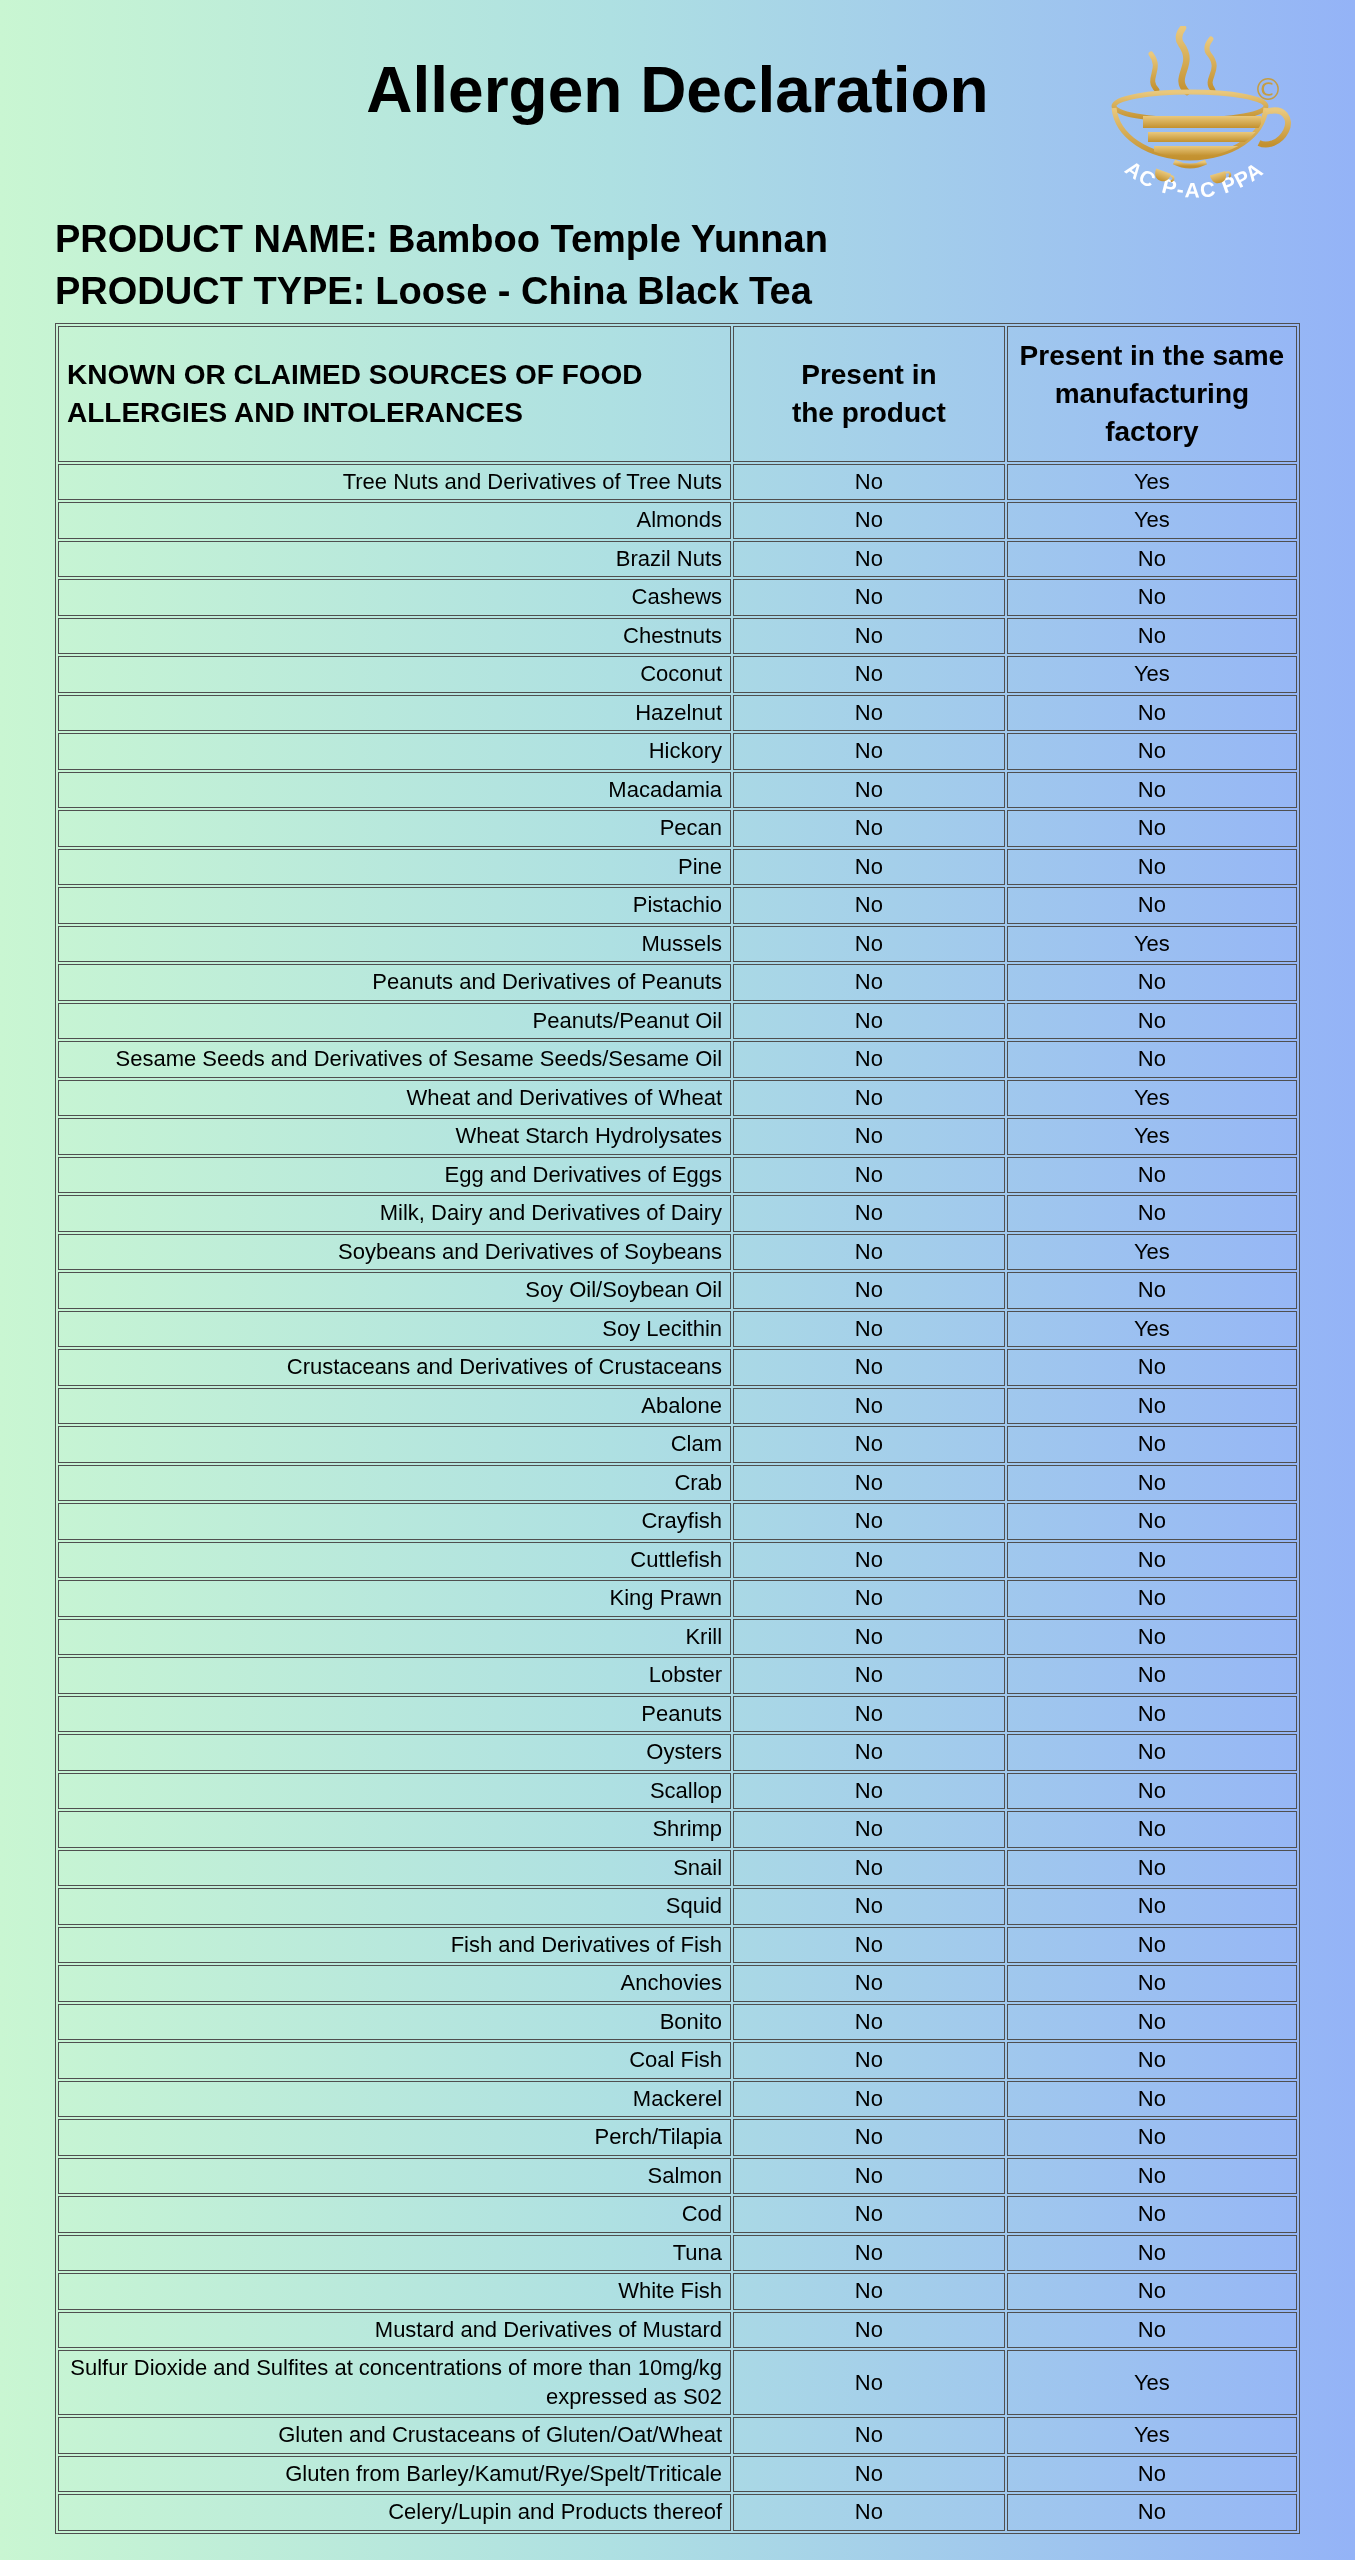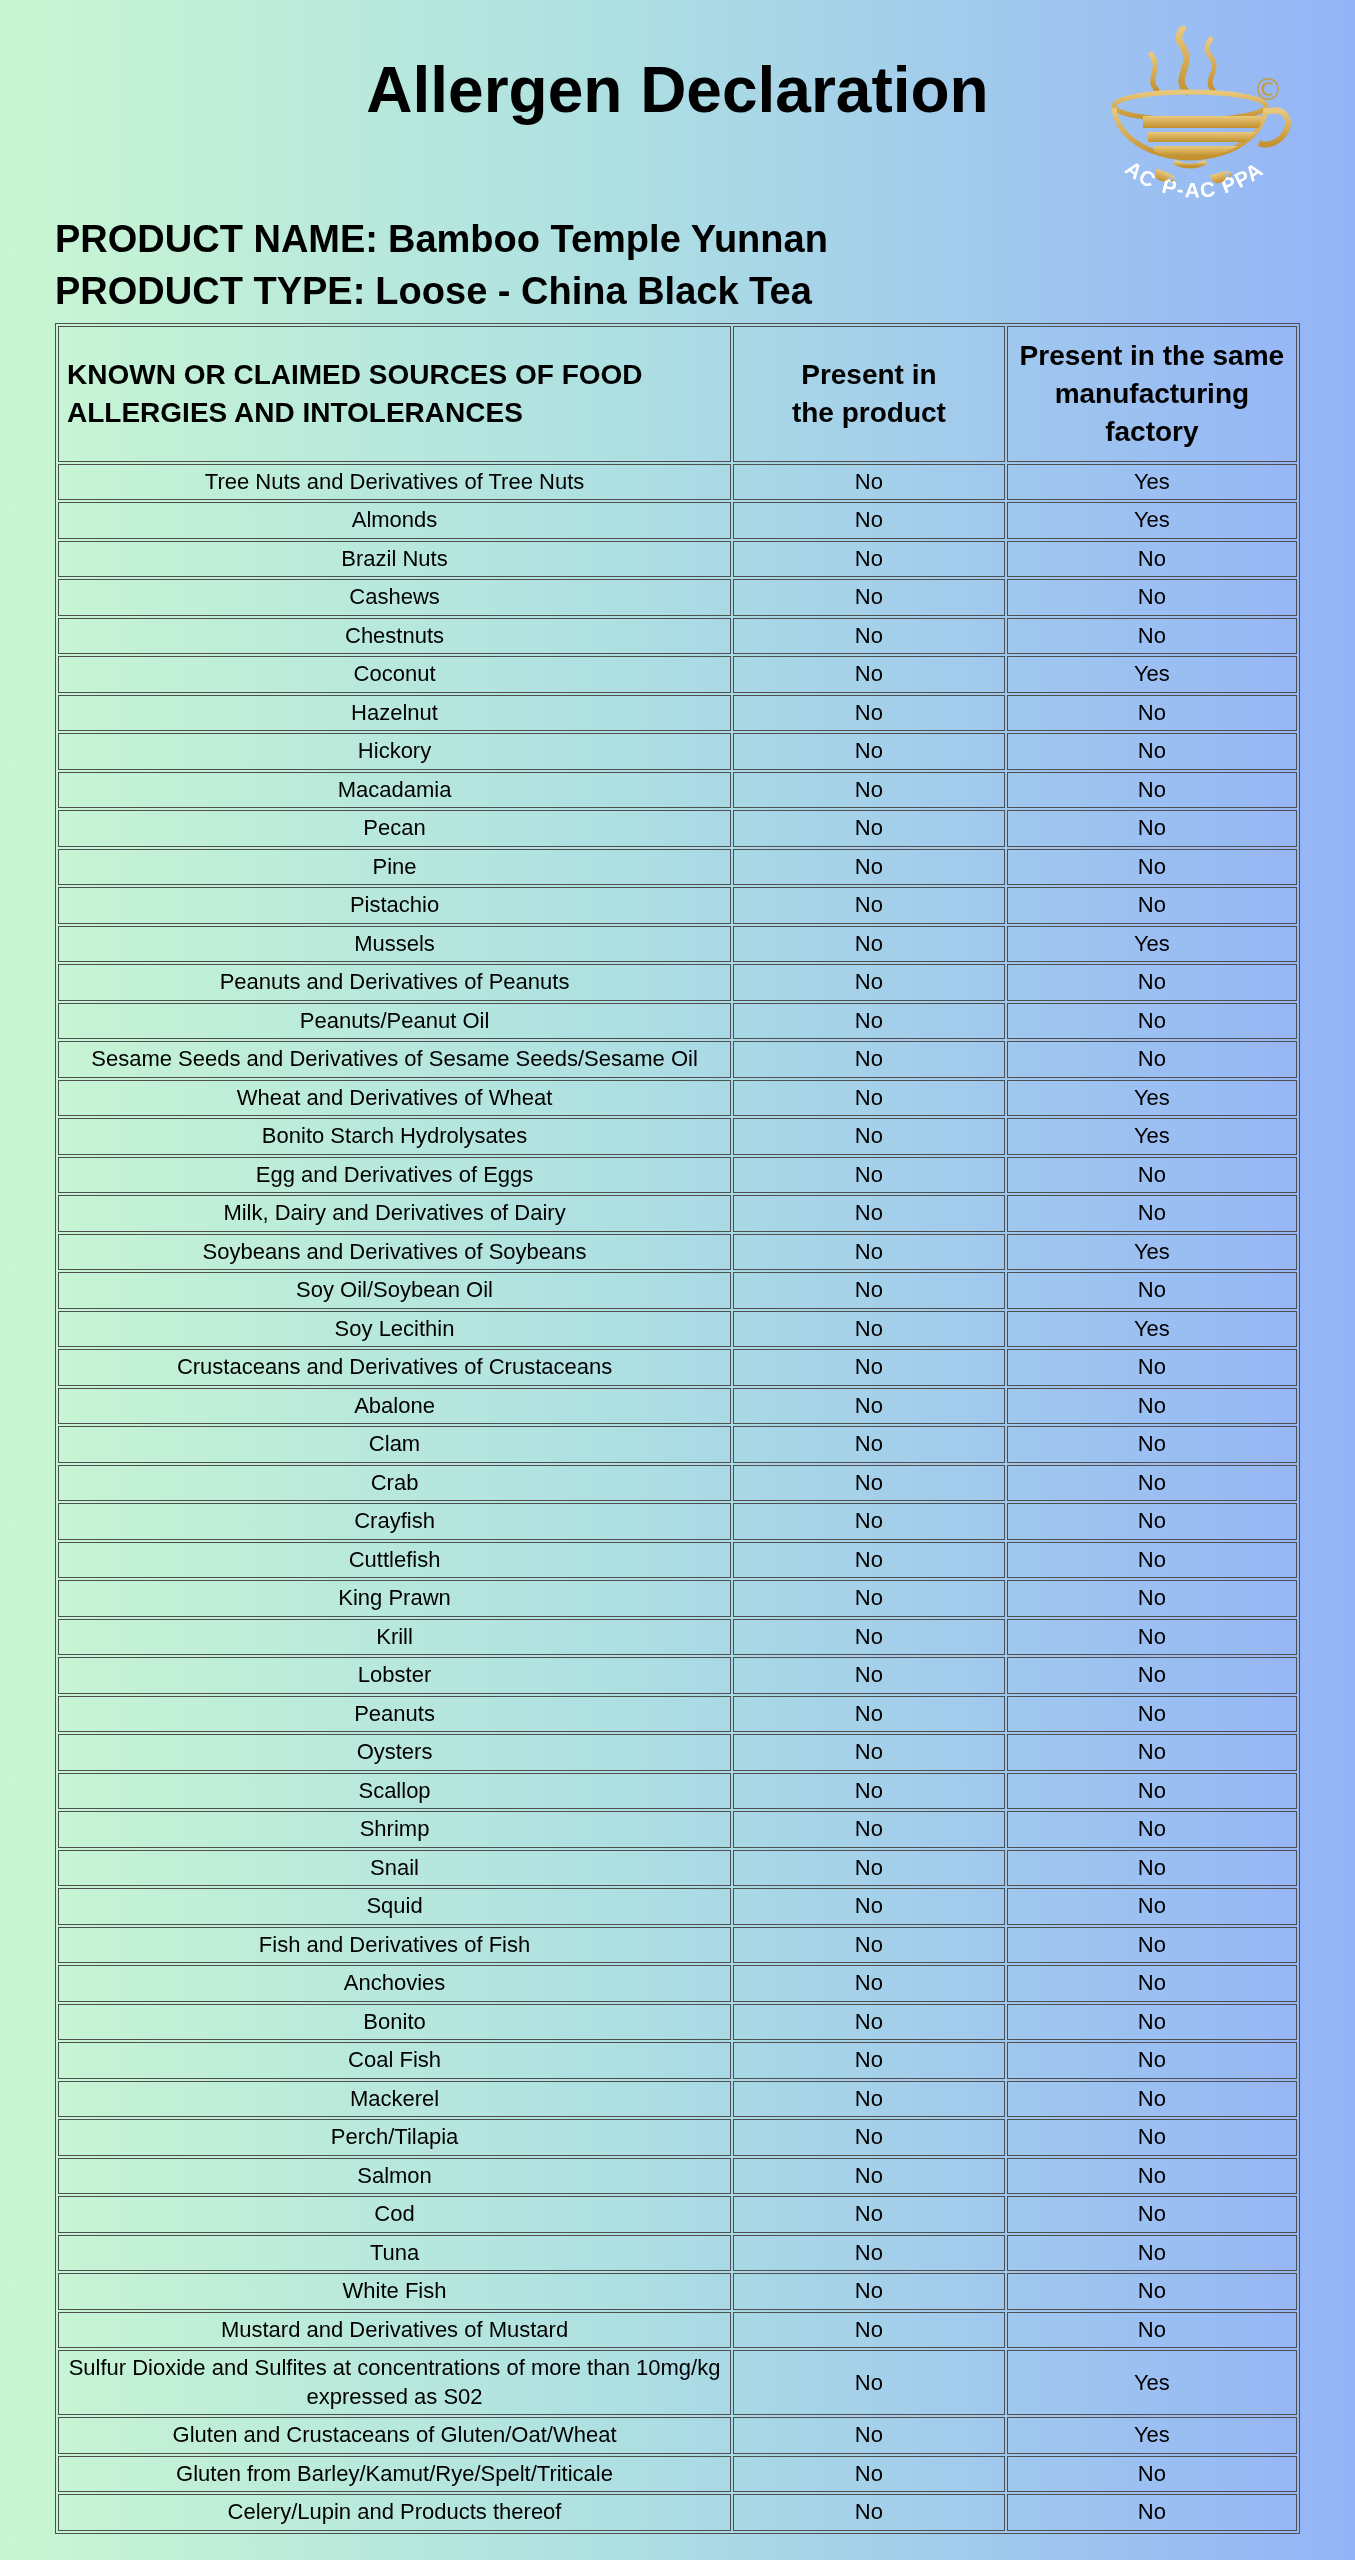--- a/index.html
+++ b/index.html
@@ -56,7 +56,7 @@
     vertical-align: middle;
     text-align: center;
   }
-  td.name { text-align: center; white-space: pre-line; margin-left: 12px; }
+  td.name { text-align: right; white-space: pre-line; margin-left: 12px; }
 </style>
 </head>
 <body>

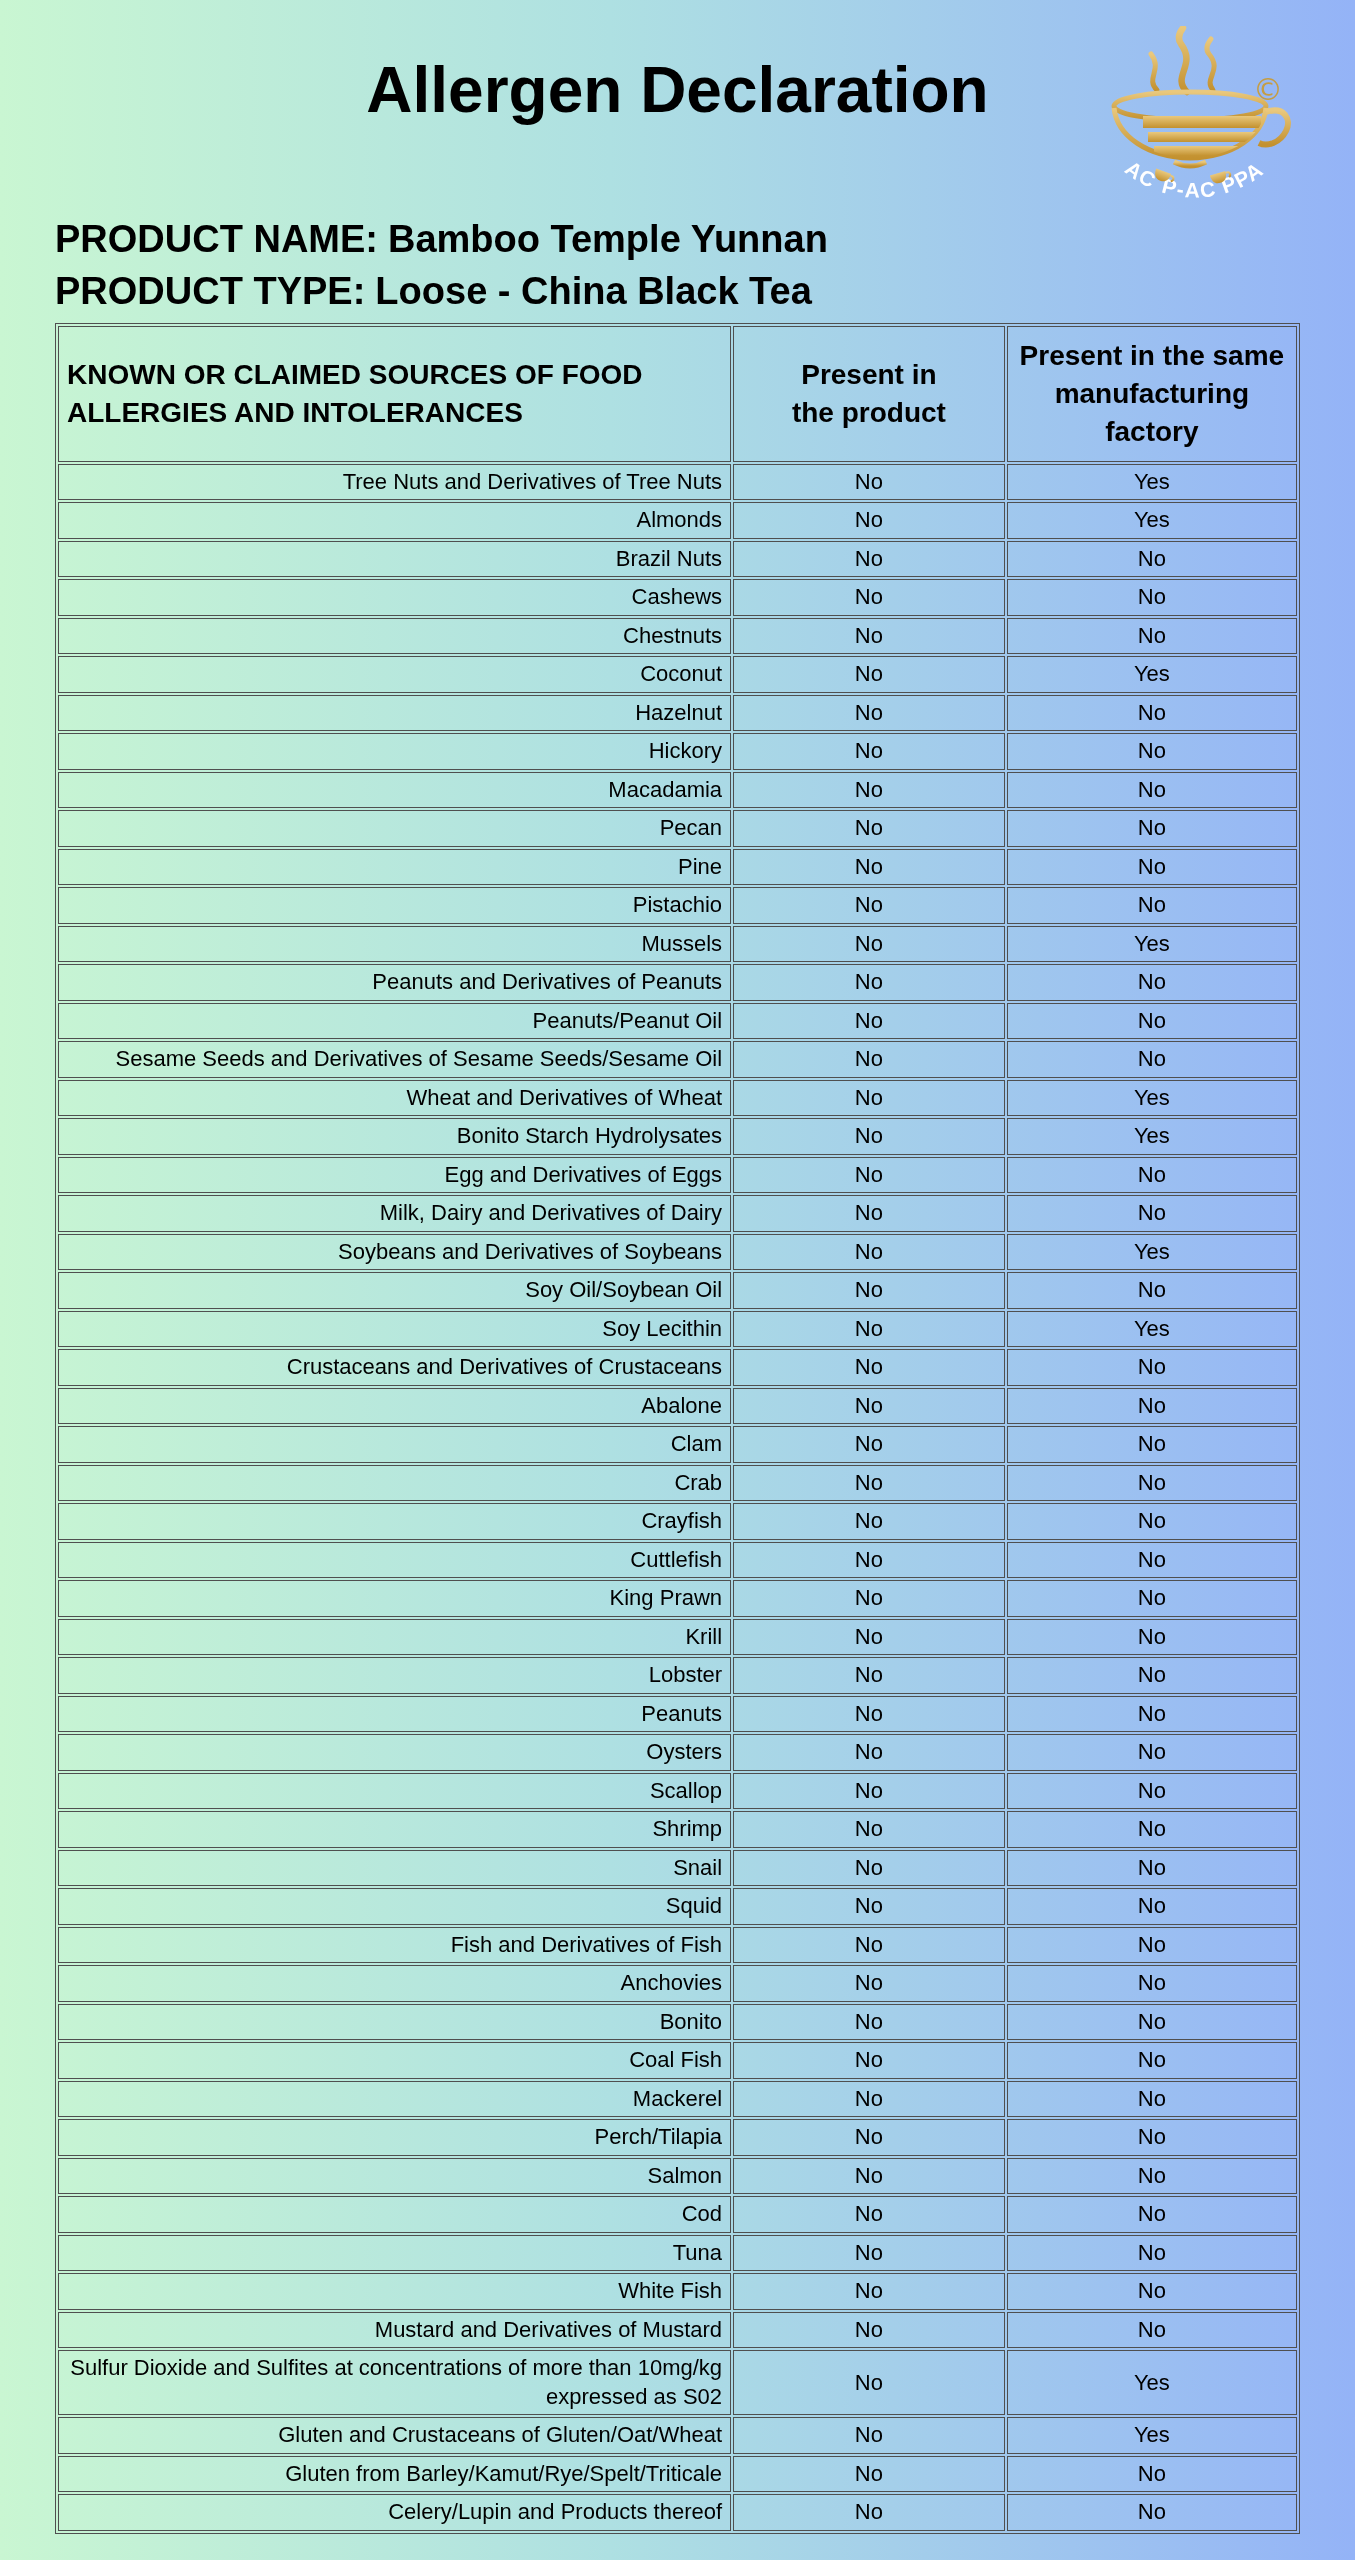--- a/index.html
+++ b/index.html
@@ -230,7 +230,7 @@
       <td>Yes</td>
     </tr>
         <tr>
-      <td class="name">Bonito Starch Hydrolysates</td>
+      <td class="name">Wheat Starch Hydrolysates</td>
       <td>No</td>
       <td>Yes</td>
     </tr>

